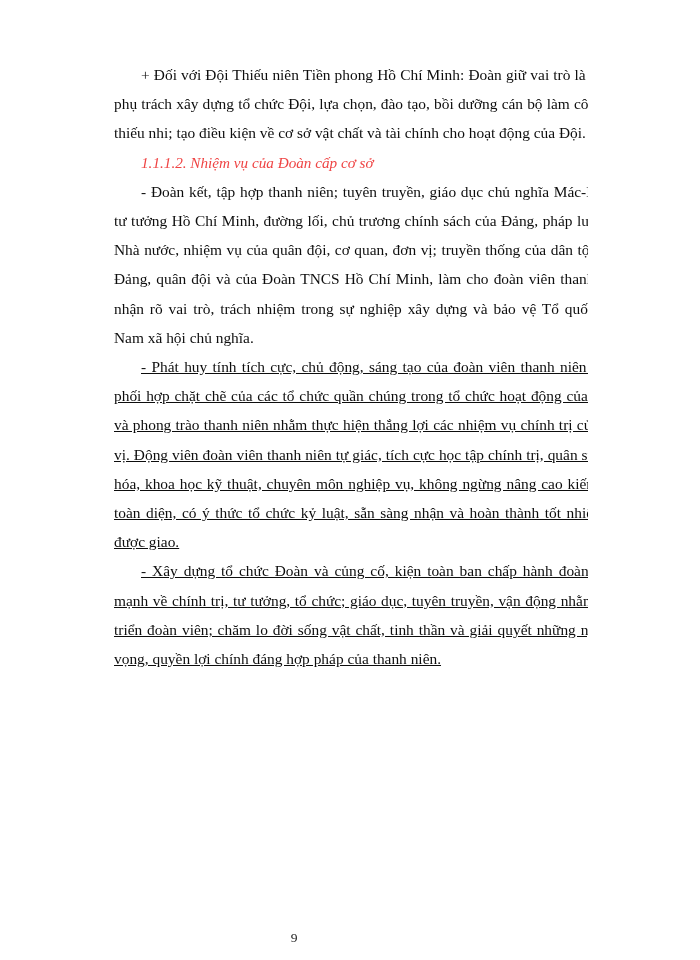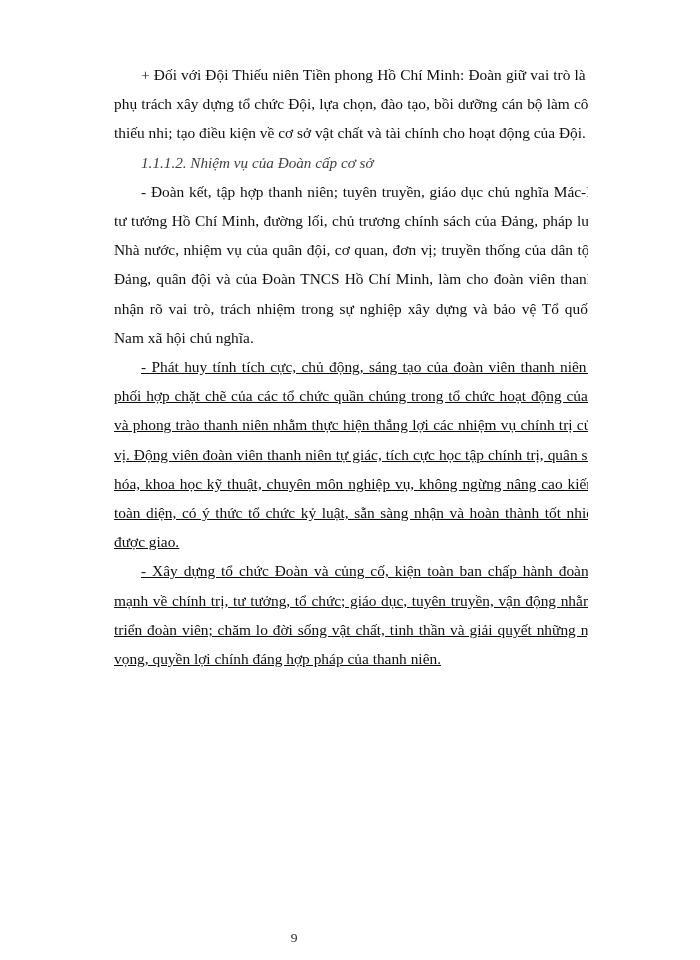--- a/index.html
+++ b/index.html
@@ -48,7 +48,7 @@
     line-height: 29.2px;
     font-style: italic;
     font-weight: normal;
-    color: #404040;
+    color: #ef4444;
     text-align: left;
     text-indent: 27px;
   }

